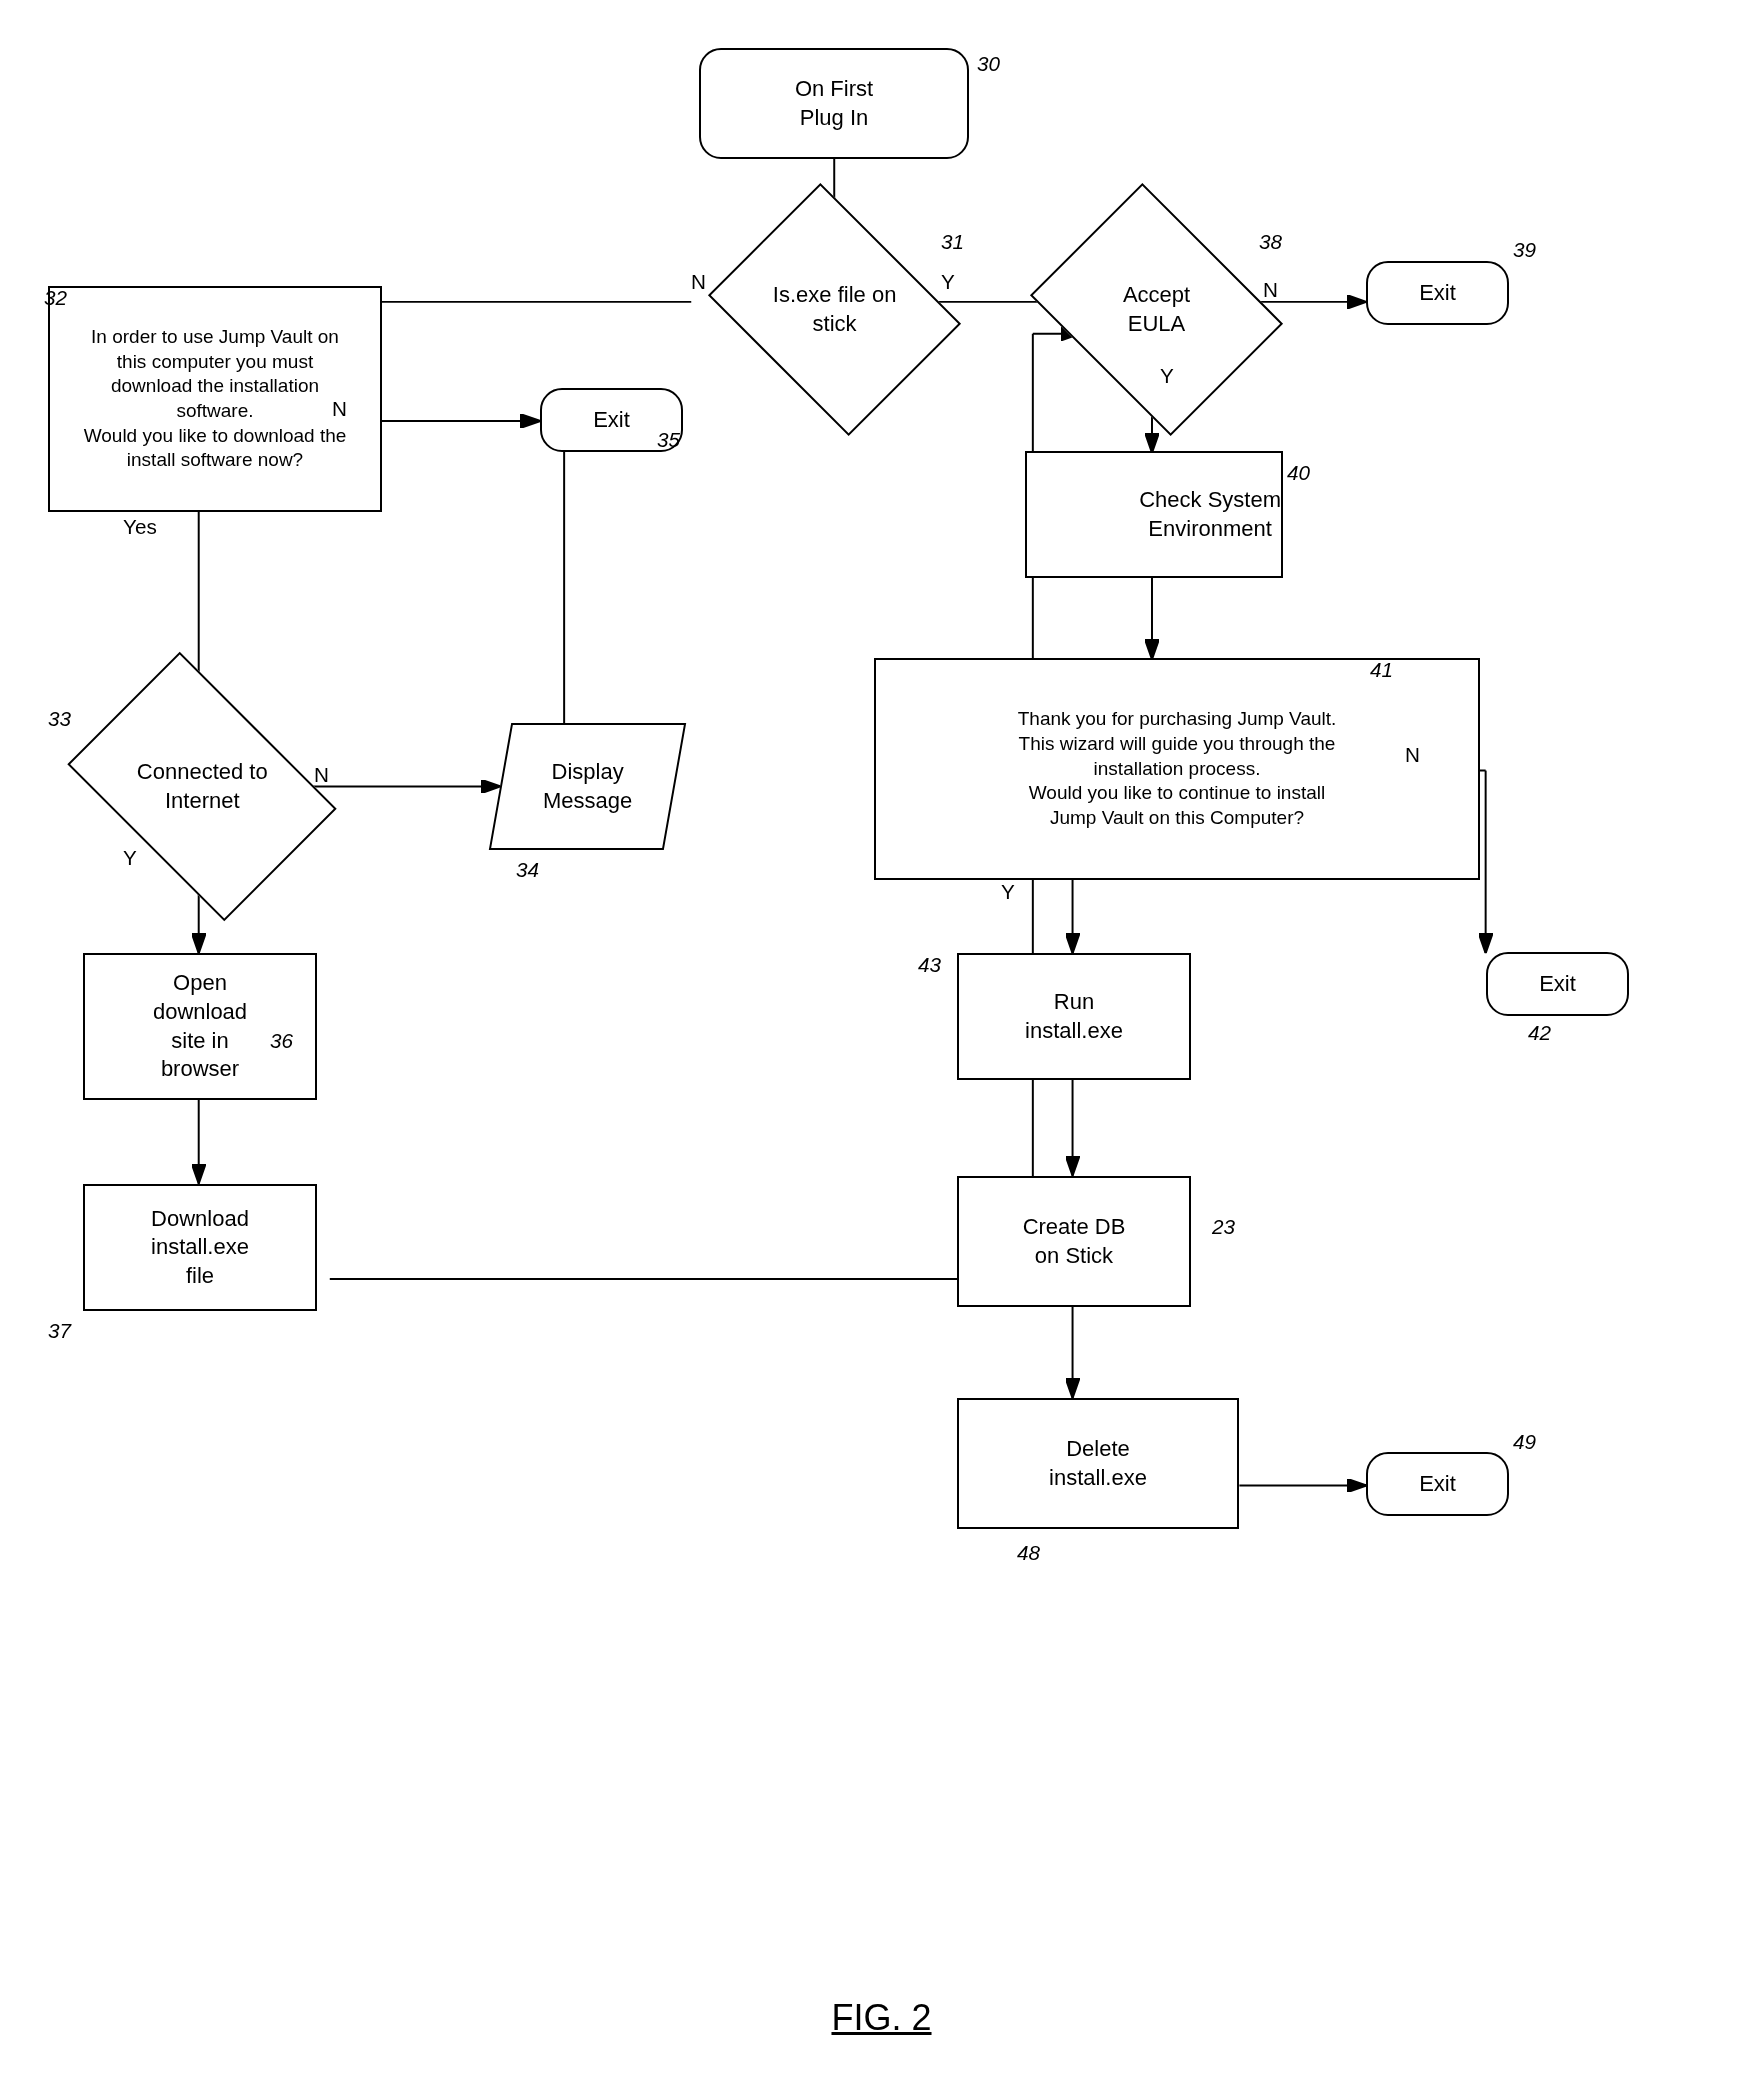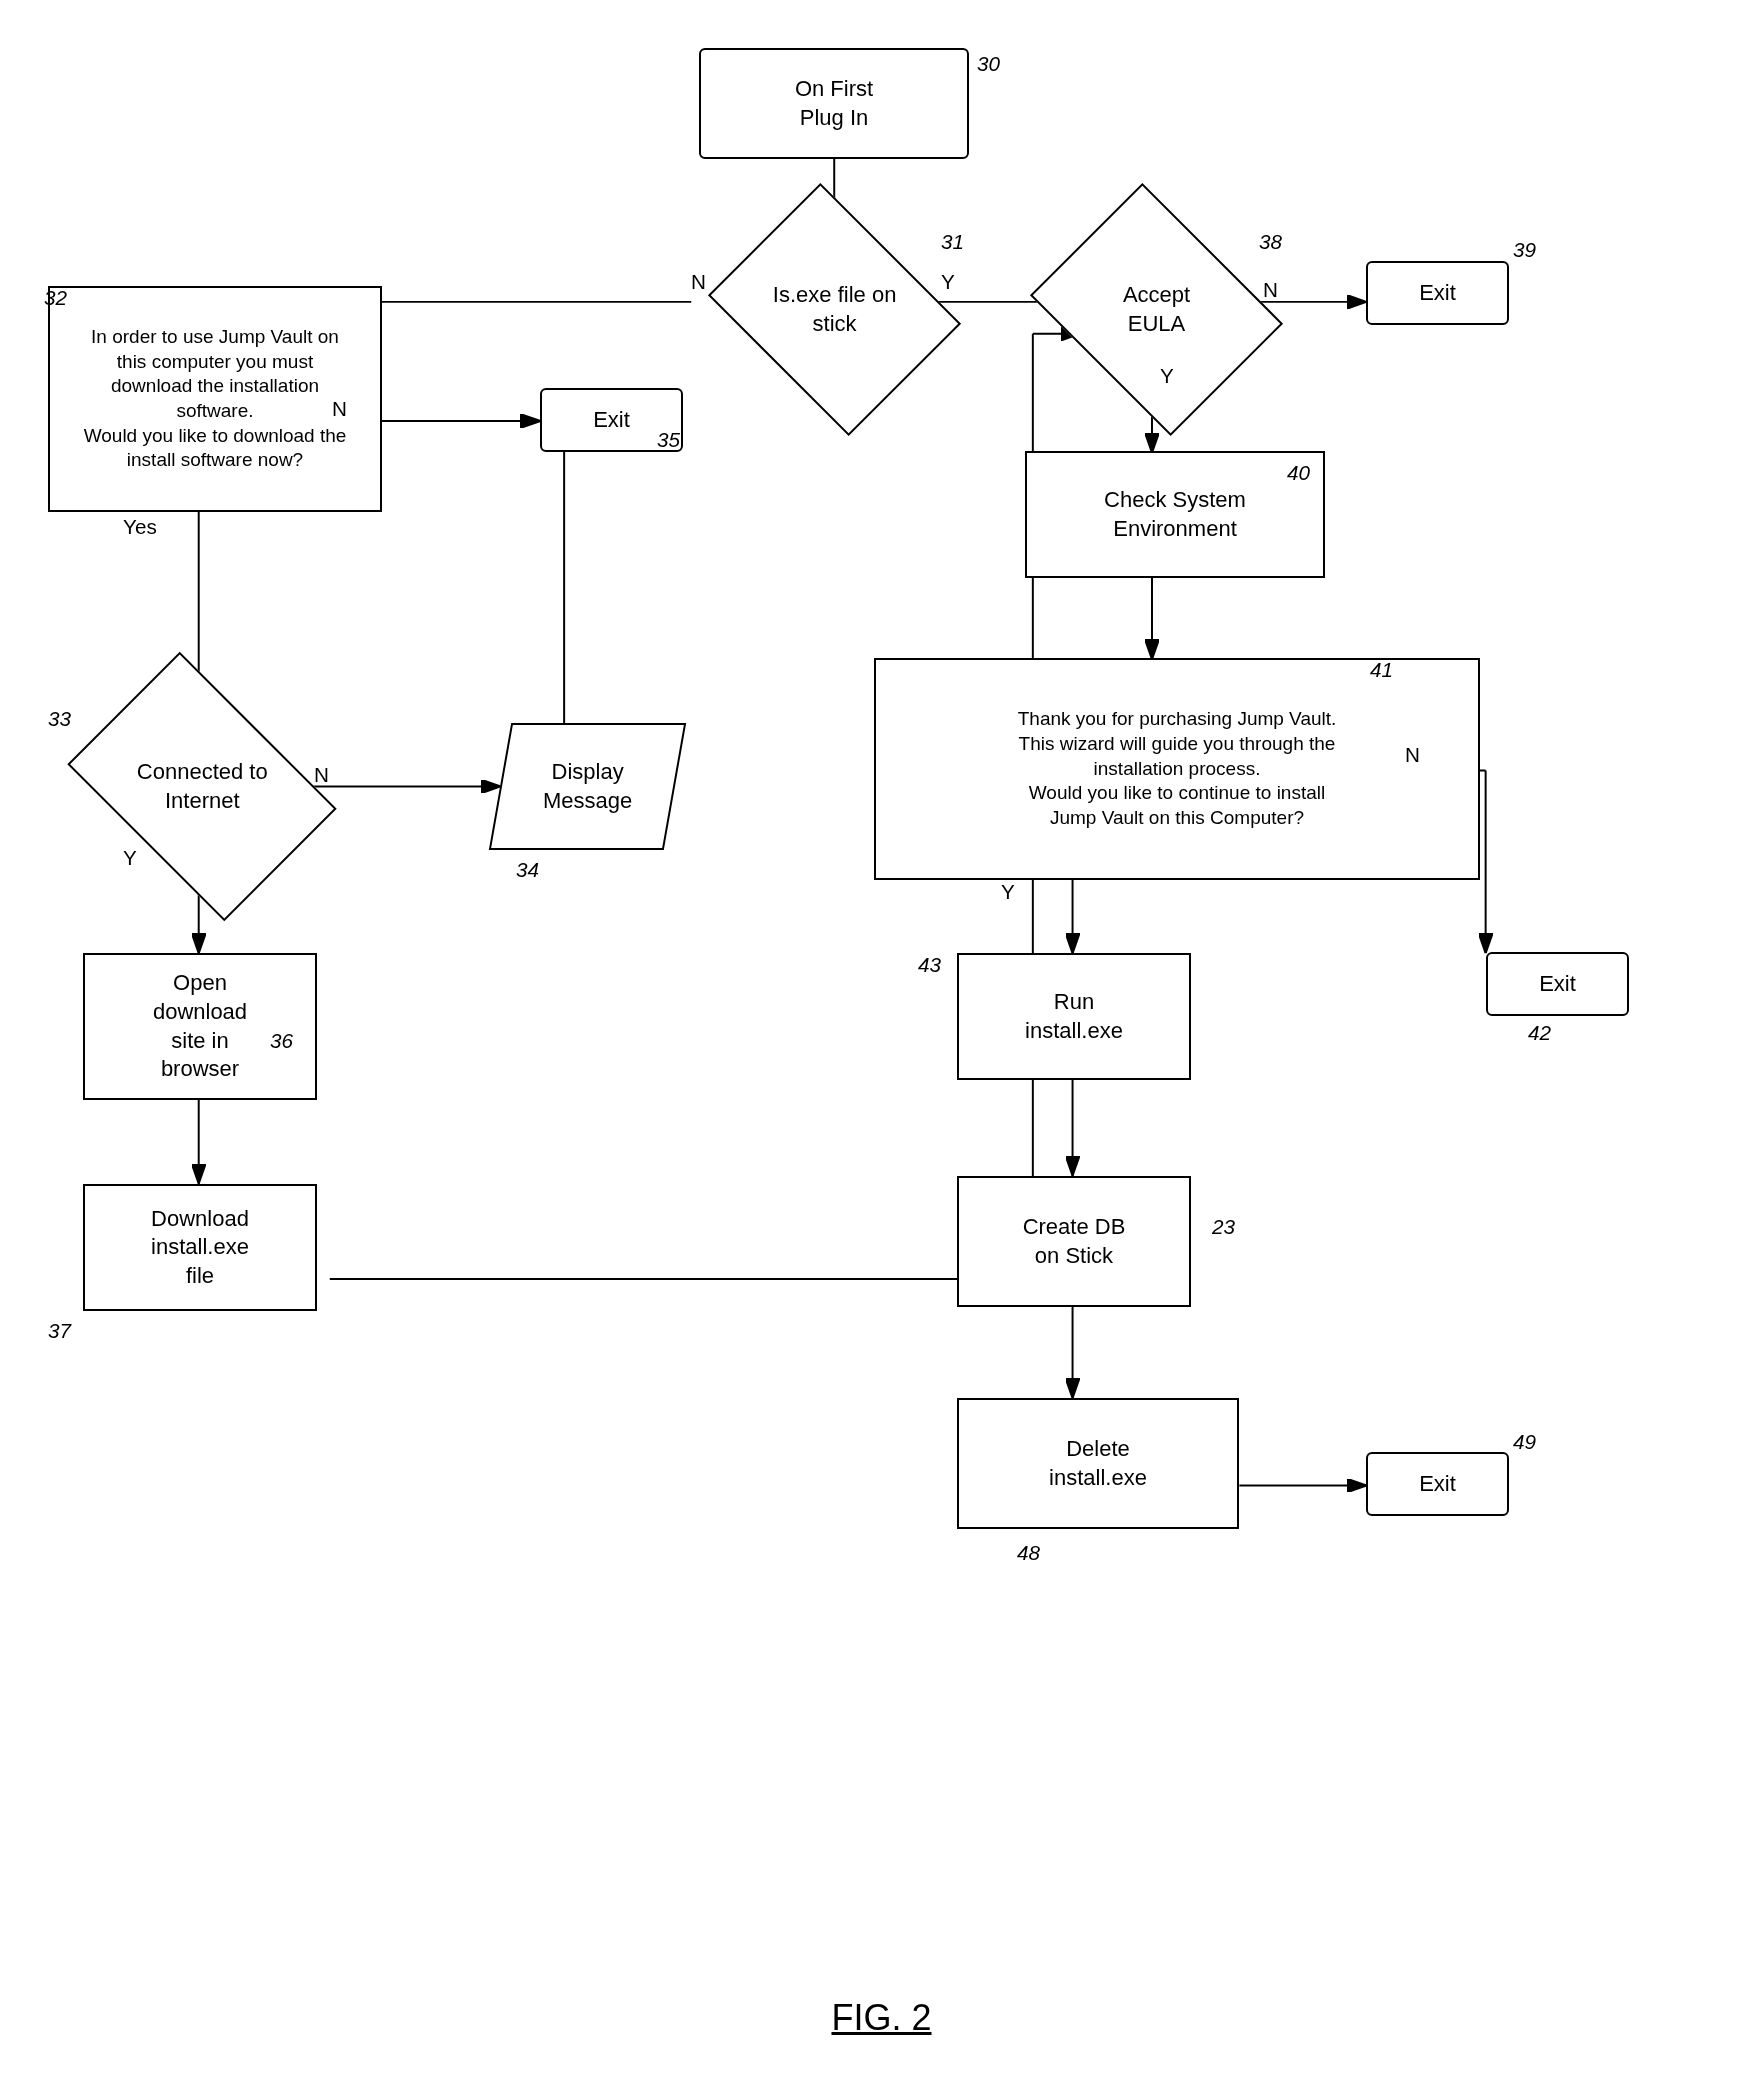--- a/index.html
+++ b/index.html
@@ -33,7 +33,7 @@
     .node-rounded {
       border: 2.4px solid #000;
       background: #fff;
-      border-radius: 6px;
+      border-radius: 22px;
     }
     .node-diamond {
       background: #fff;

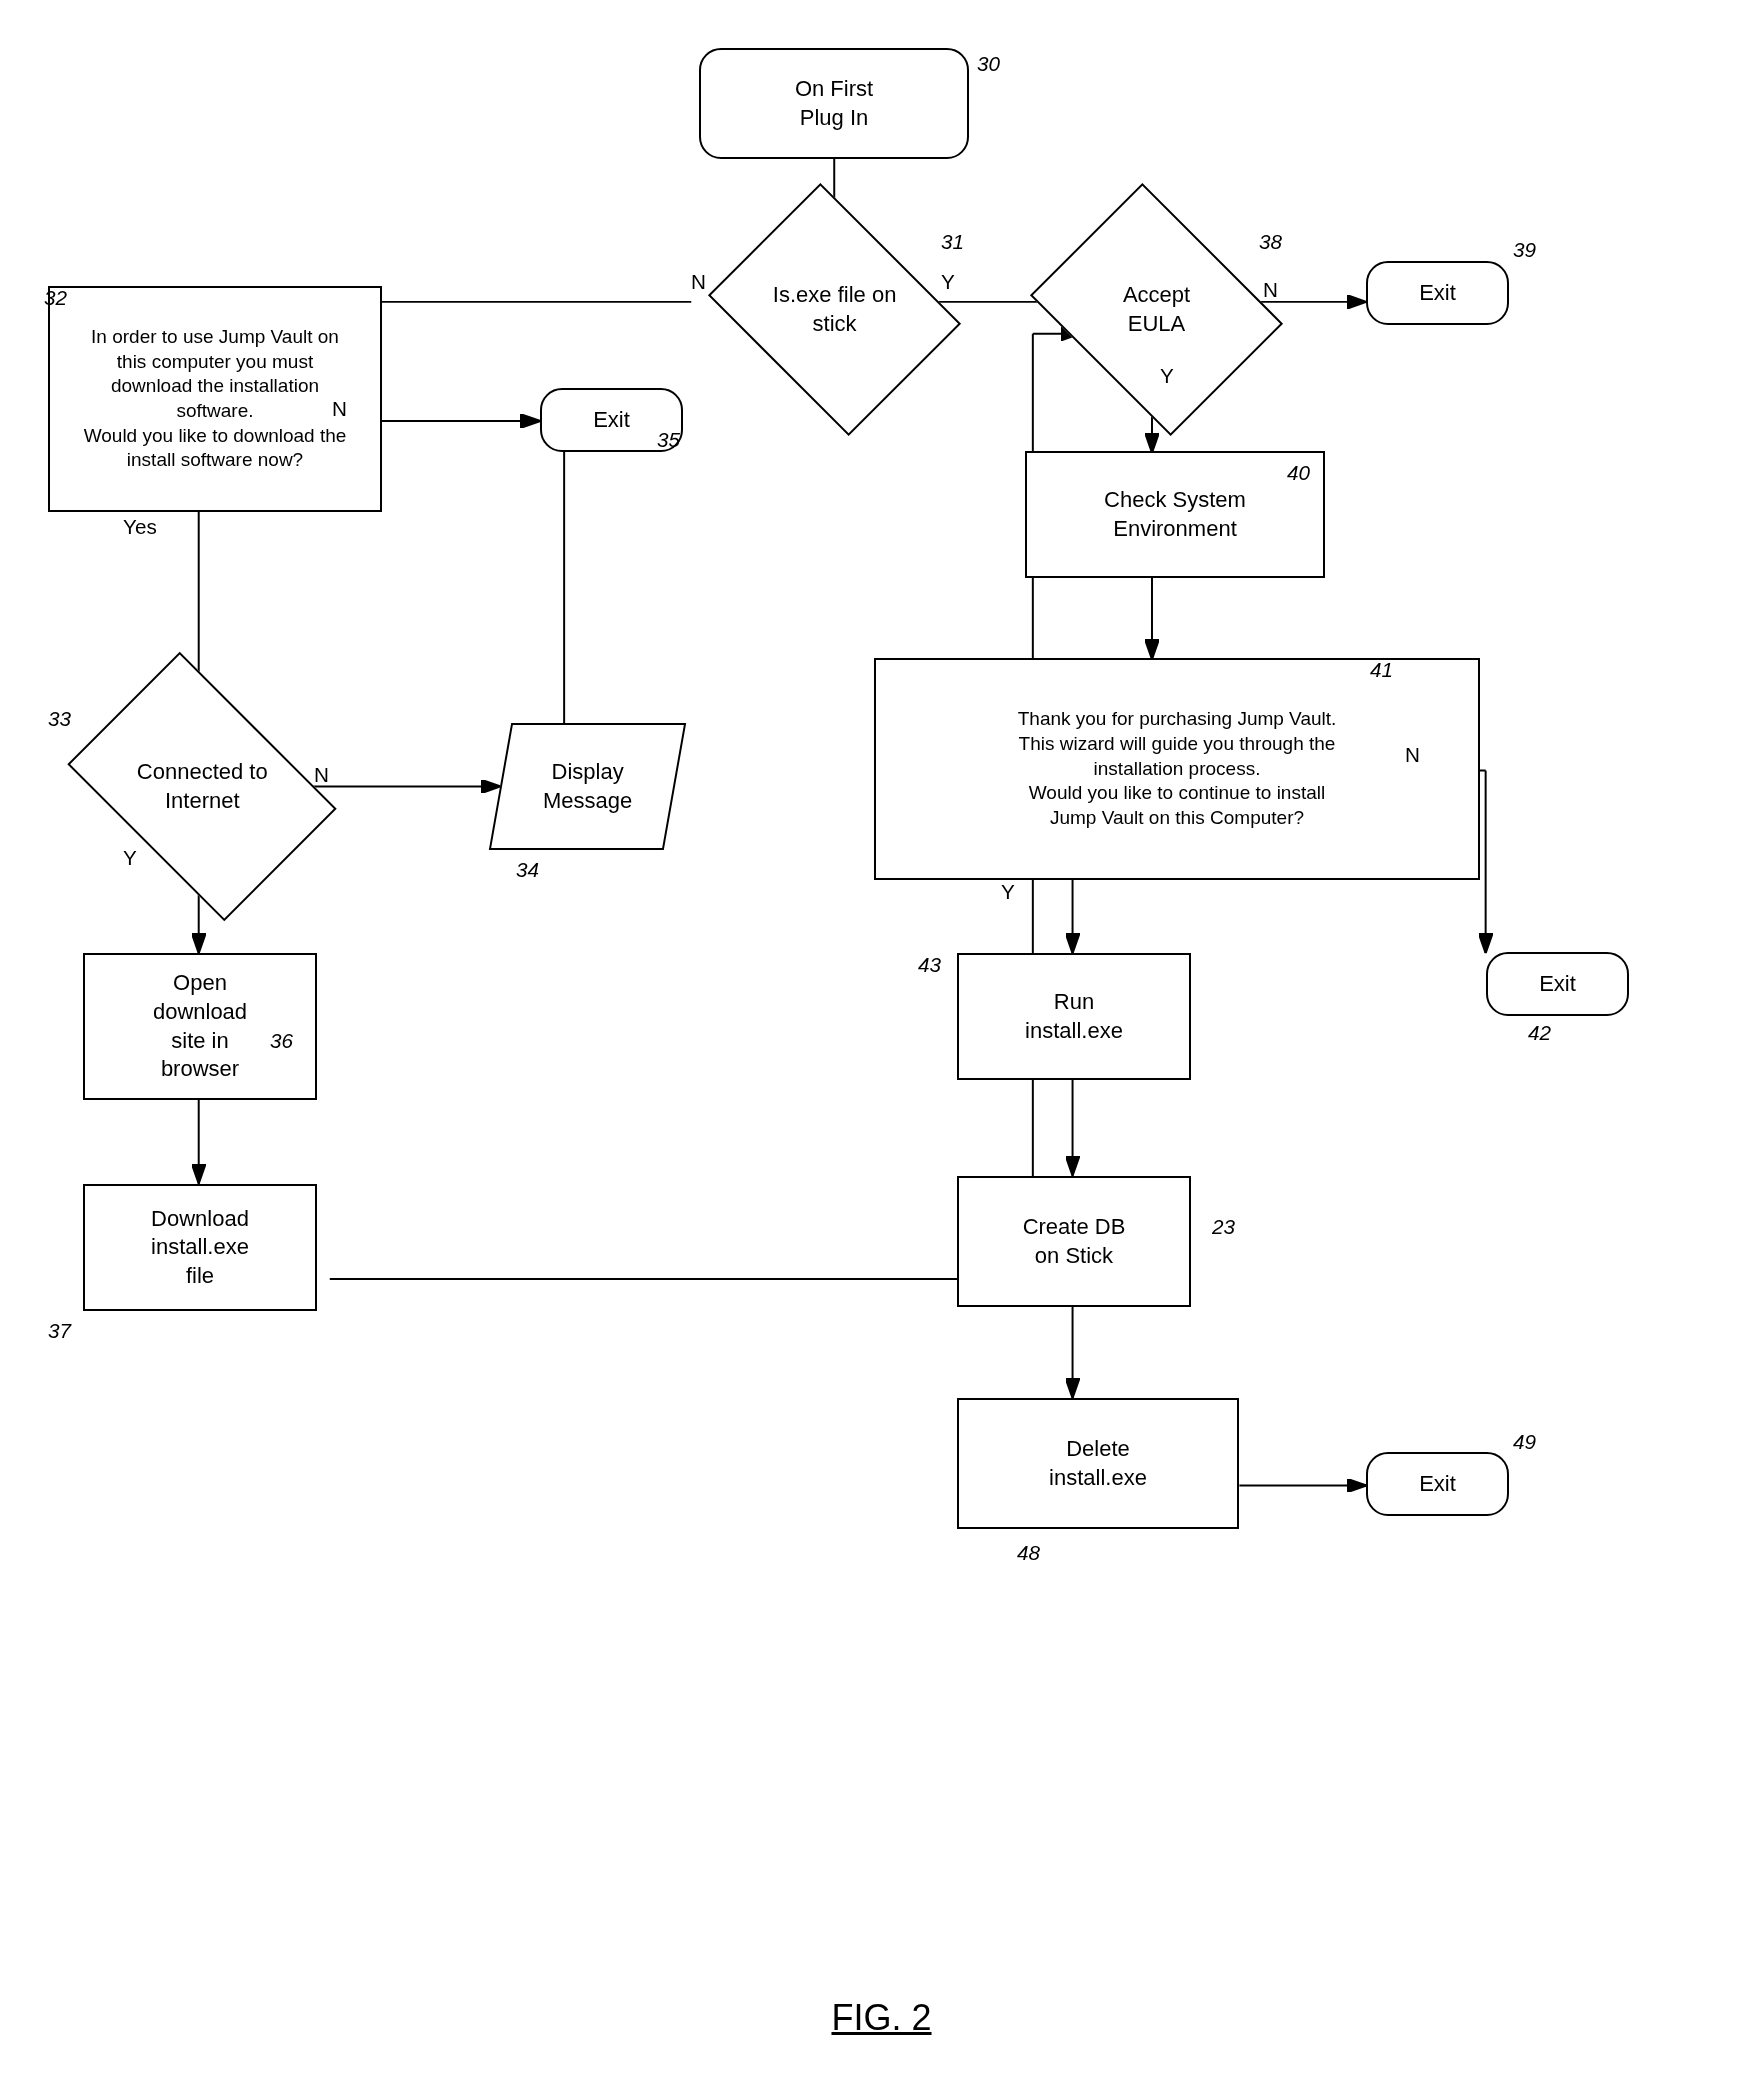--- a/index.html
+++ b/index.html
@@ -239,7 +239,7 @@
   </div>
   <span class="ref-label" style="left:1513px; top:238px;">39</span>
 
-  <div class="node node-rect" style="left:1025px; top:451px; width:300px; height:127px; ">
+  <div class="node node-rect" style="left:1025px; top:451px; width:258px; height:127px; justify-content:flex-end;">
     <span style="white-space:pre-line;">Check System
 Environment</span>
   </div>

